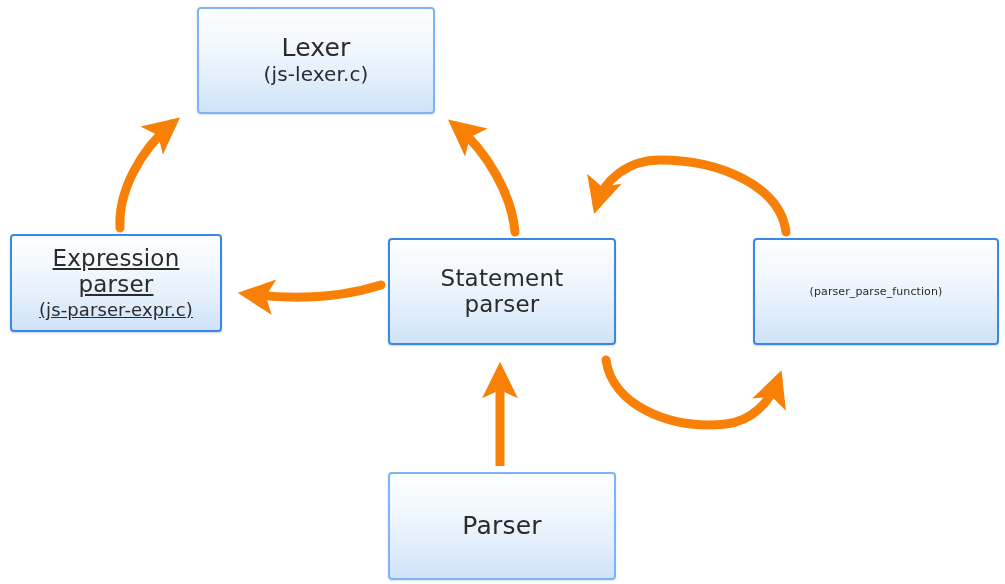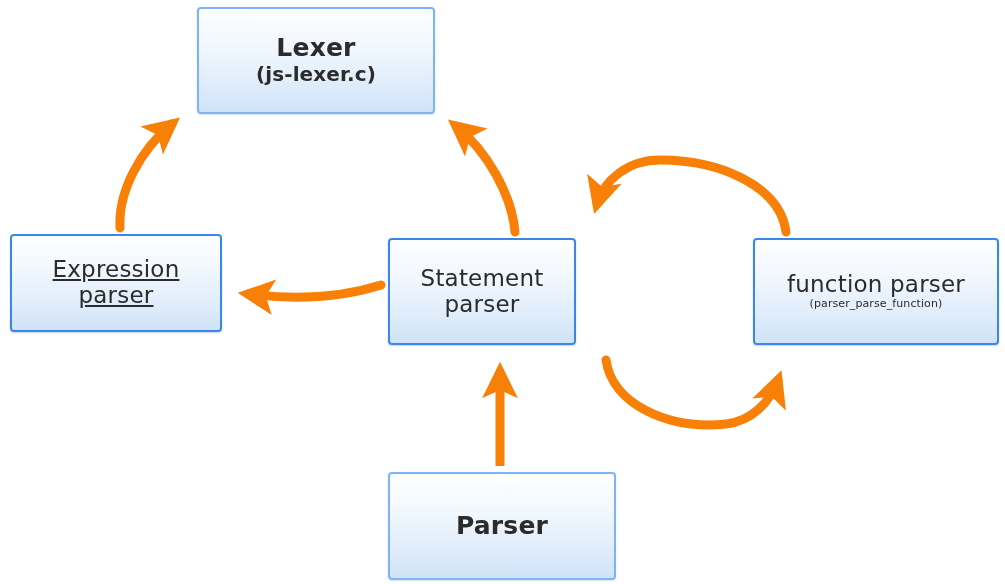--- a/index.html
+++ b/index.html
@@ -41,7 +41,6 @@
   .node.light-border {
     border: 2px solid #7eb3f5;
     box-shadow: 0 1px 2px rgba(120,160,200,0.30);
-    font-weight: bold;
   }
   .node.strong-border {
     border: 2px solid #3b87e8;

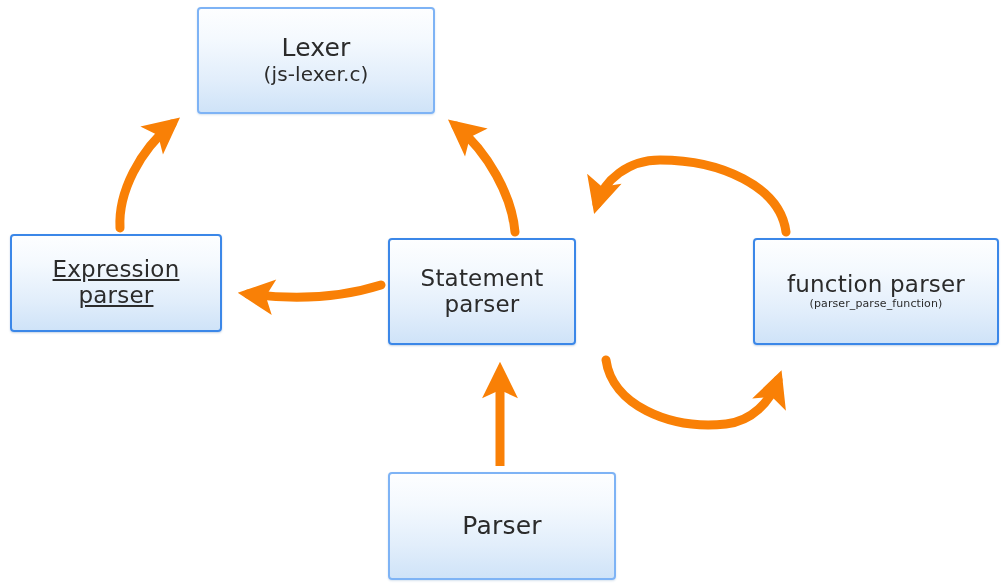--- a/index.html
+++ b/index.html
@@ -72,7 +72,7 @@
   
   #node-lexer      { left: 197px; top:   7px; width: 238px; height: 107px; }
   #node-expr       { left:  10px; top: 234px; width: 212px; height: 98px; text-decoration: underline; }
-  #node-statm      { left: 388px; top: 238px; width: 188px; height: 107px; }
+  #node-statm      { left: 388px; top: 238px; width: 228px; height: 107px; }
   #node-function   { left: 753px; top: 238px; width: 246px; height: 107px; }
   #node-parser     { left: 388px; top: 472px; width: 228px; height: 108px; }
 </style>

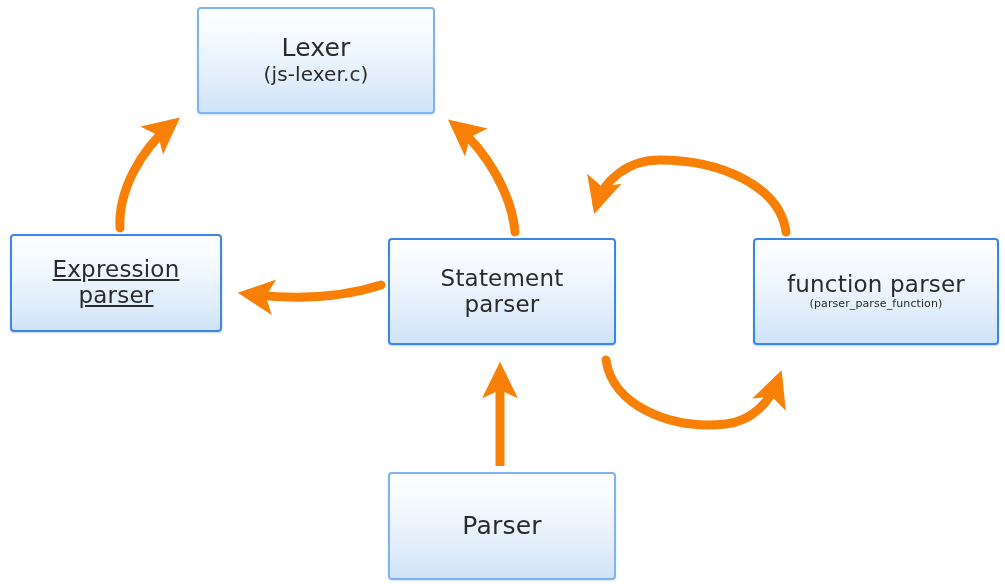--- a/index.html
+++ b/index.html
@@ -117,7 +117,6 @@
   </div>
 
   <div class="node strong-border" id="node-function">
-    <div class="node-title small">function parser</div>
     <div class="node-sub xsmall">(parser_parse_function)</div>
   </div>
 

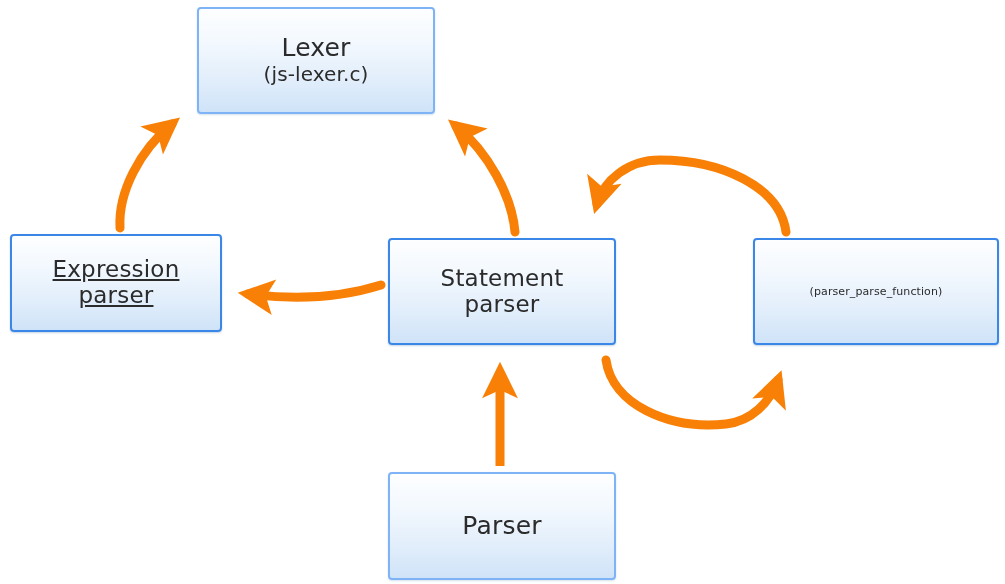--- a/index.html
+++ b/index.html
@@ -109,6 +109,7 @@
   <div class="node strong-border" id="node-expr">
     <div class="node-title small">Expression
 parser</div>
+    <div class="node-sub small">(js-parser-expr.c)</div>
   </div>
 
   <div class="node strong-border" id="node-statm">

